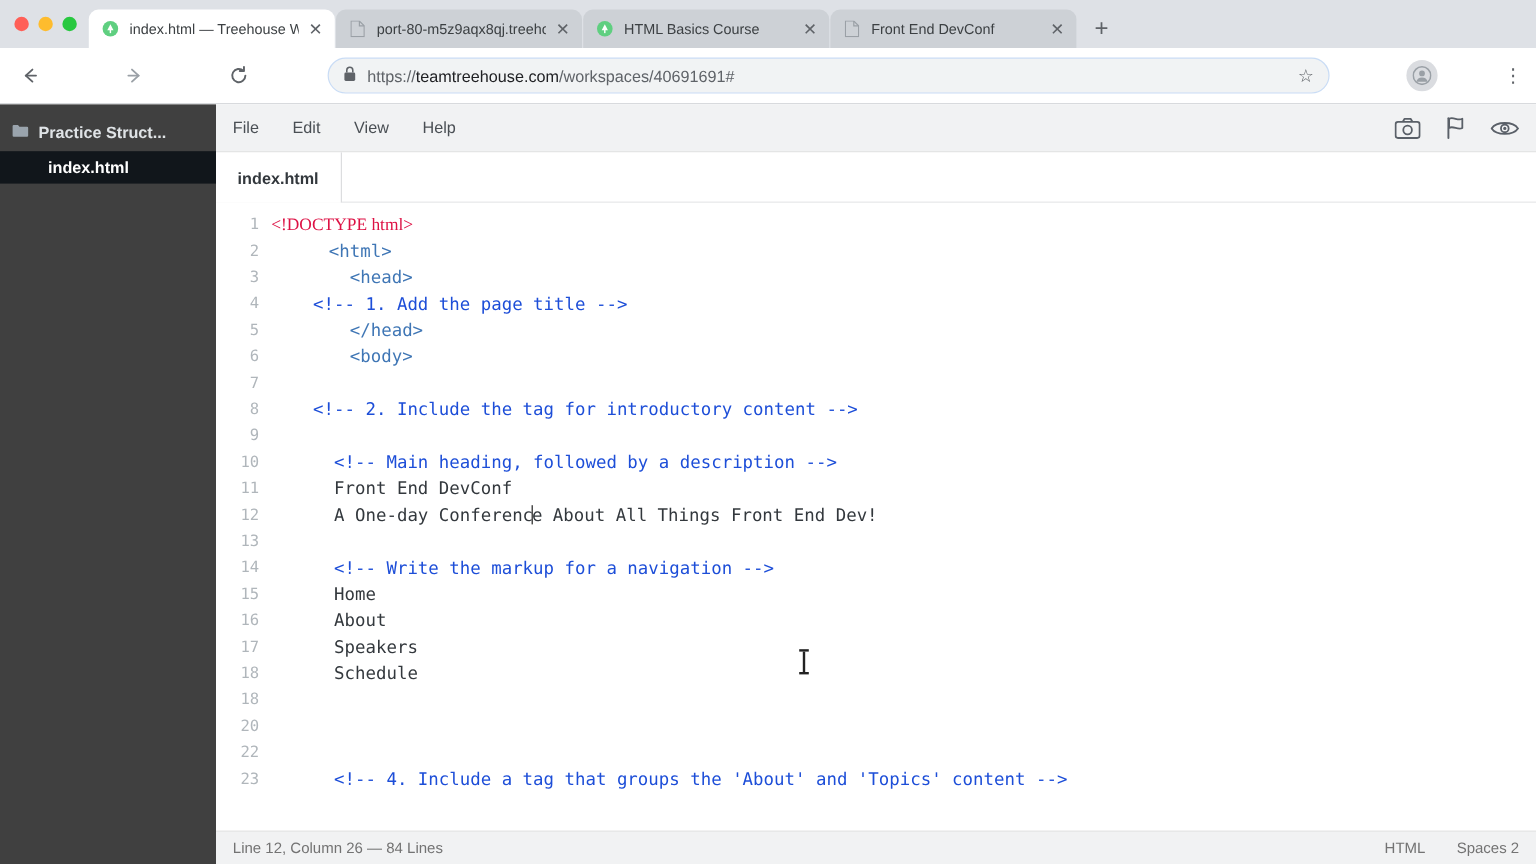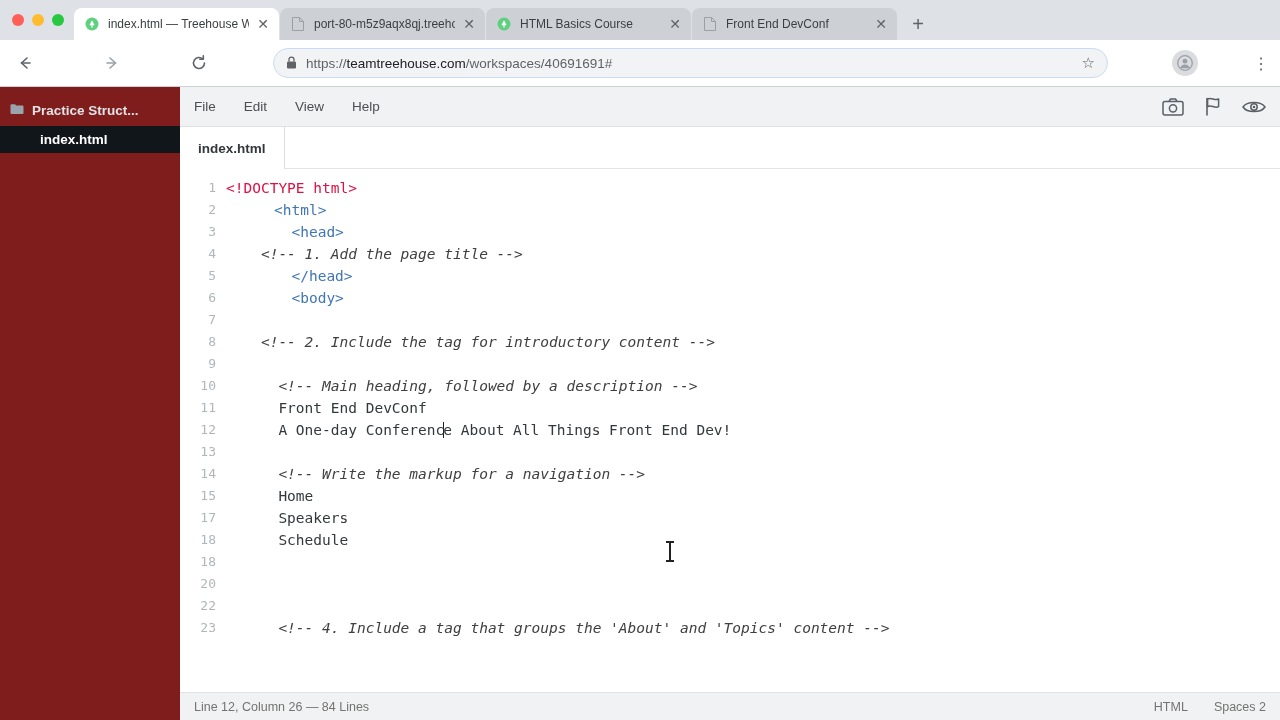--- a/index.html
+++ b/index.html
@@ -92,7 +92,7 @@
   .page { flex: 1 1 auto; display: flex; min-height: 0; }
 
   .sidebar {
-    width: 180px; flex: 0 0 180px; background: #7f1d1d; color: #c9ced3;
+    width: 180px; flex: 0 0 180px; background: #404040; color: #c9ced3;
     padding-top: 8px;
   }
   .sb-folder {

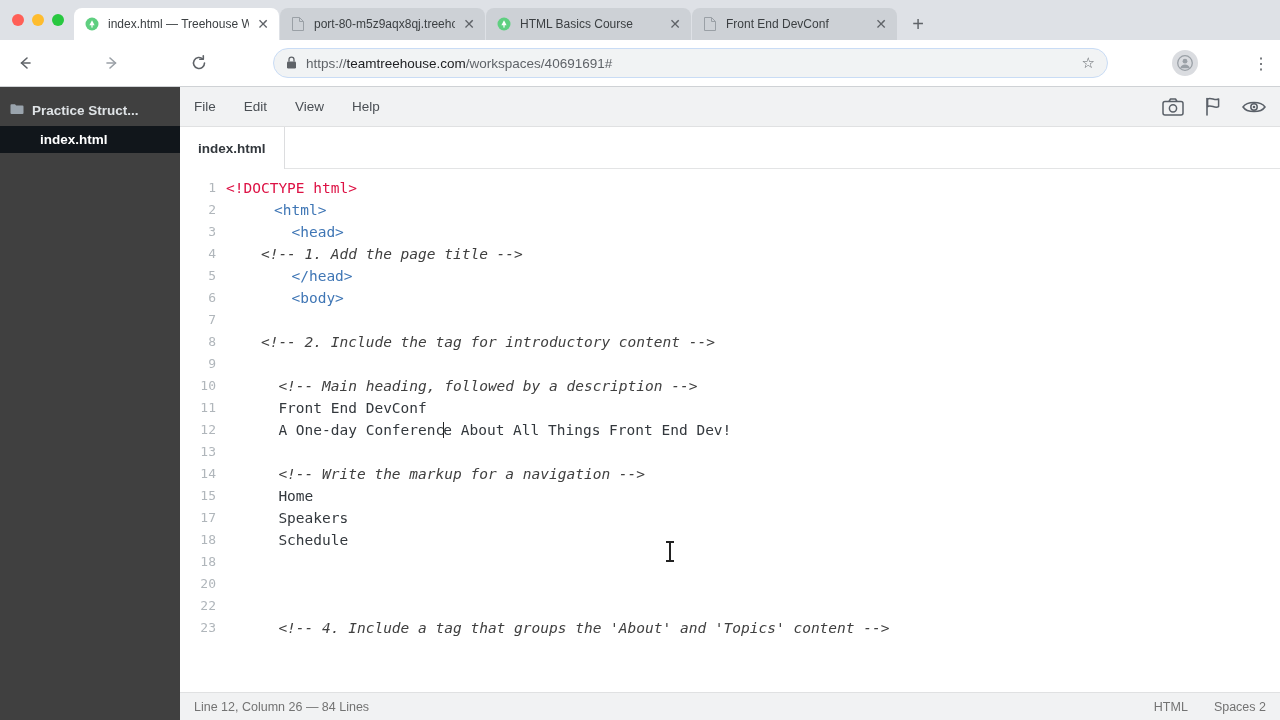--- a/index.html
+++ b/index.html
@@ -138,7 +138,7 @@
     white-space: pre; color: #33383d; flex: 1 1 auto; position: relative;
   }
   .tok-tag { color: #3f76b5; margin-left: 48px; }
-  .tok-doctype { color: #d14; }
+  .tok-doctype { color: #d14; font-family: Liberation Serif, serif; }
   .tok-comment { color: #404040; font-style: italic; }
   .tok-text { color: #33383d; }
 

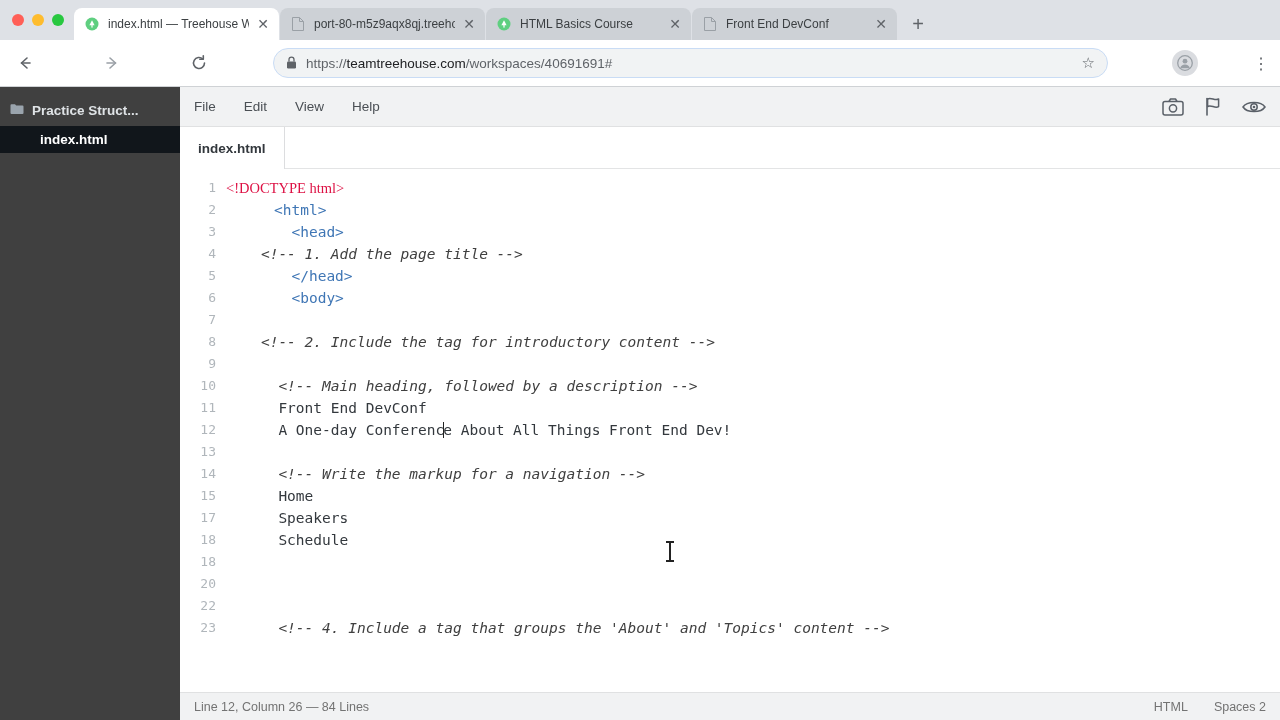--- a/index.html
+++ b/index.html
@@ -139,7 +139,7 @@
   }
   .tok-tag { color: #3f76b5; margin-left: 48px; }
   .tok-doctype { color: #d14; font-family: Liberation Serif, serif; }
-  .tok-comment { color: #404040; font-style: italic; }
+  .tok-comment { color: #1d4ed8; }
   .tok-text { color: #33383d; }
 
   .caret {

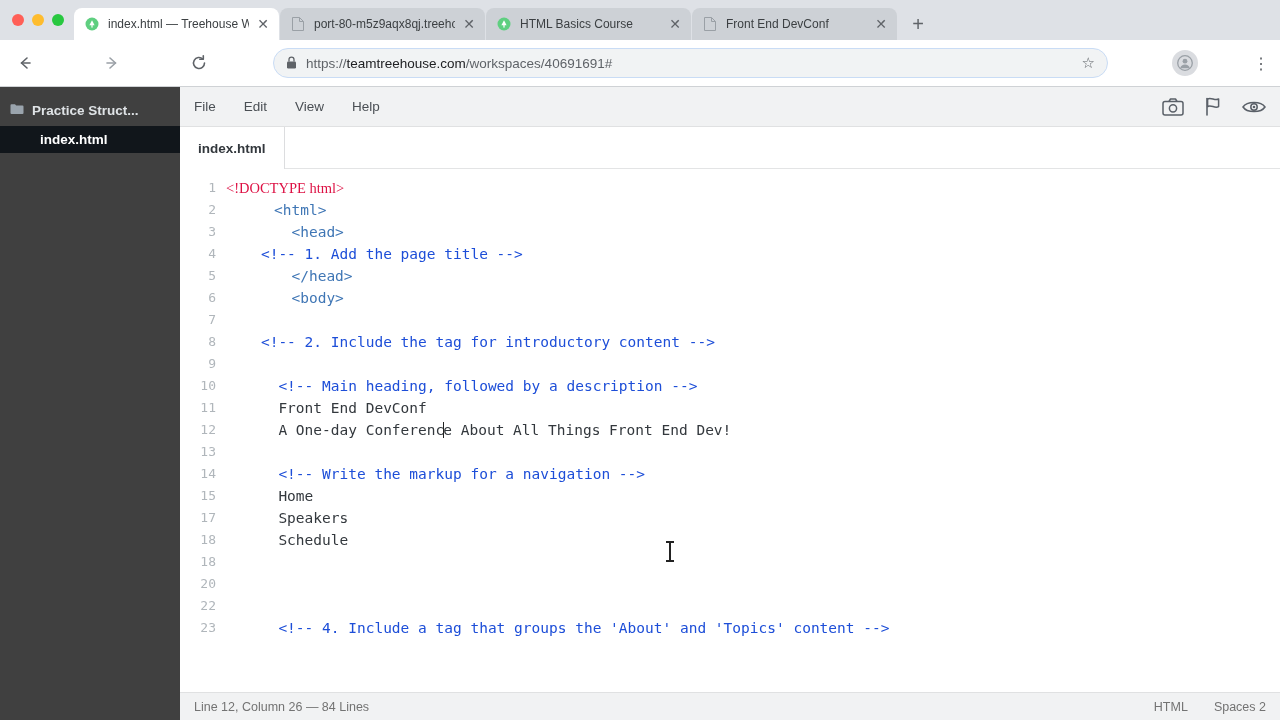--- a/index.html
+++ b/index.html
@@ -377,6 +377,10 @@
               <div class="code"><span class="tok-text">      Home</span></div>
             </div>
             <div class="row">
+              <div class="gutter">16</div>
+              <div class="code"><span class="tok-text">      About</span></div>
+            </div>
+            <div class="row">
               <div class="gutter">17</div>
               <div class="code"><span class="tok-text">      Speakers</span></div>
             </div>

